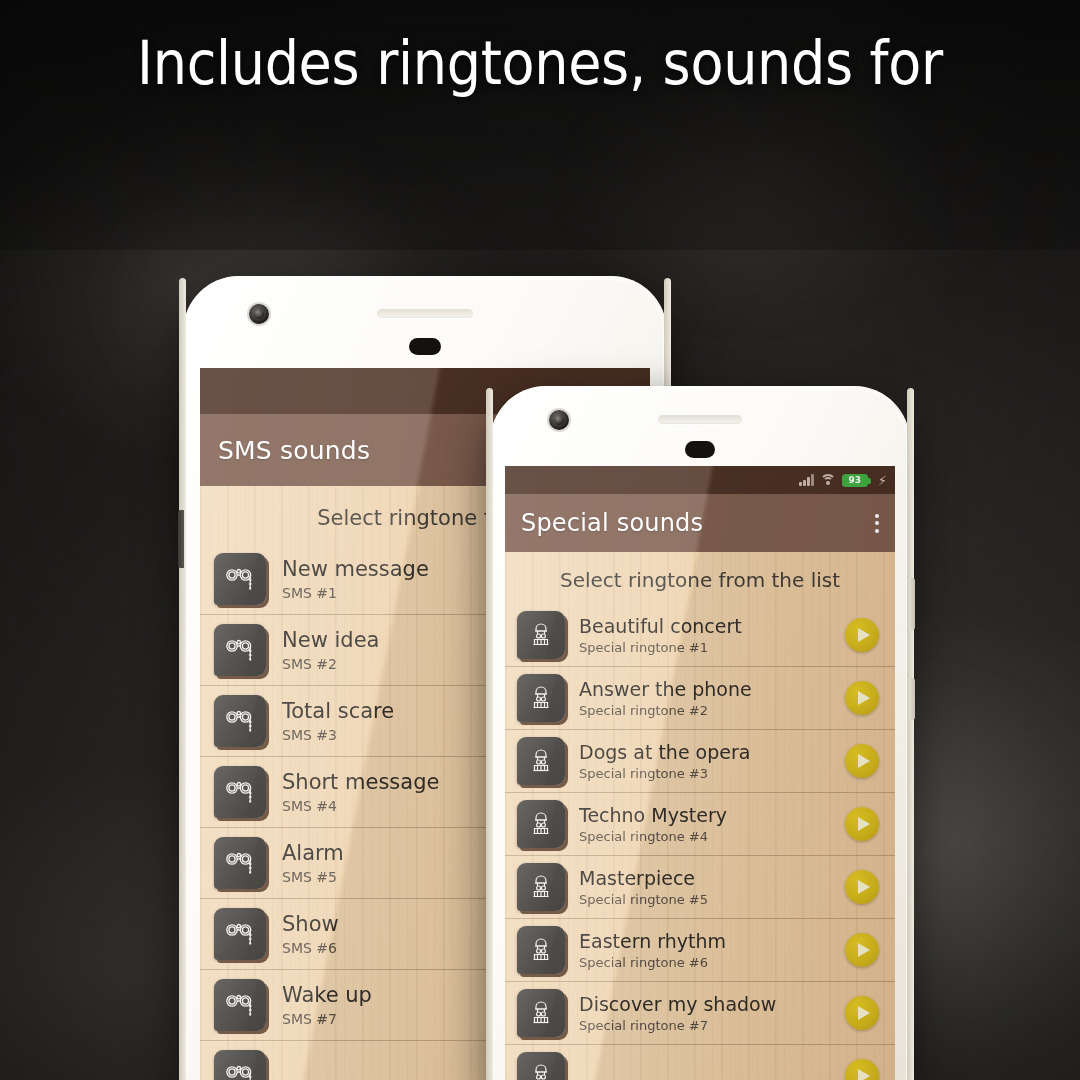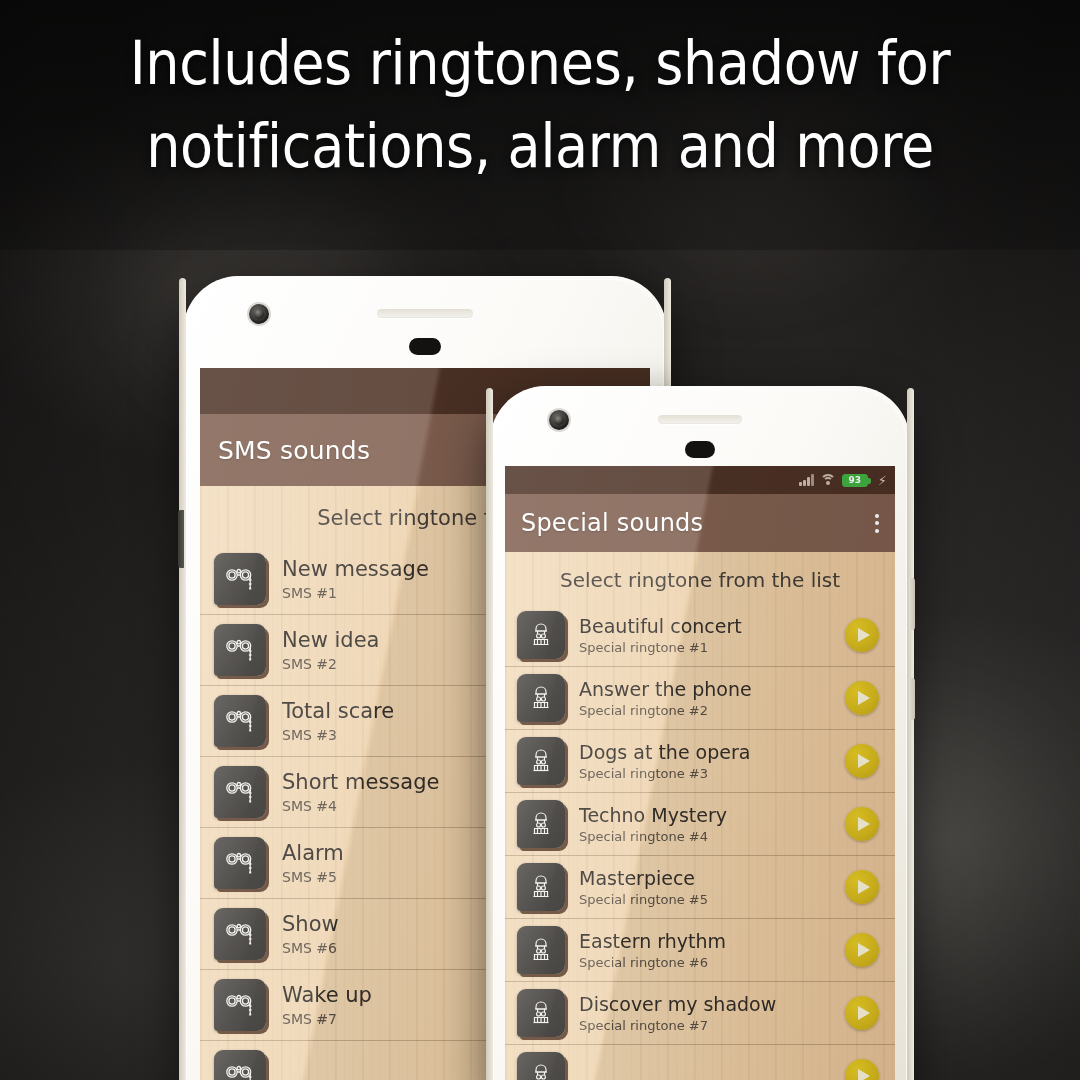--- a/index.html
+++ b/index.html
@@ -304,7 +304,7 @@
 <div id="bg-vignette"></div>
 
 <div id="headline">
-  <span class="hl-line">Includes ringtones, shadow for</span>
+  <span class="hl-line">Includes ringtones, sounds for</span>
   <span class="hl-line">notifications, alarm and more</span>
 </div>
 

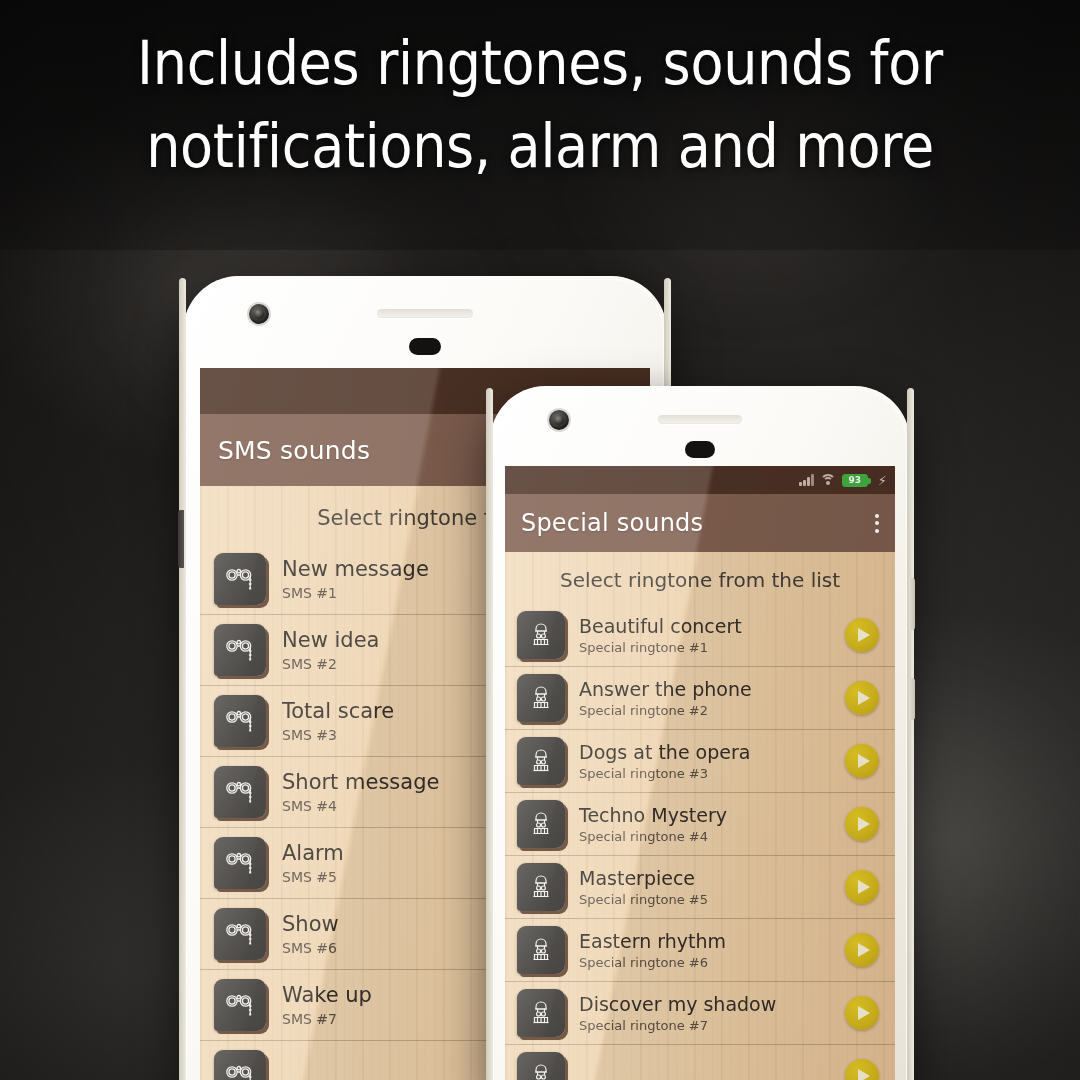--- a/index.html
+++ b/index.html
@@ -305,7 +305,6 @@
 
 <div id="headline">
   <span class="hl-line">Includes ringtones, sounds for</span>
-  <span class="hl-line">notifications, alarm and more</span>
 </div>
 
 <div class="phone" id="phone-left">

